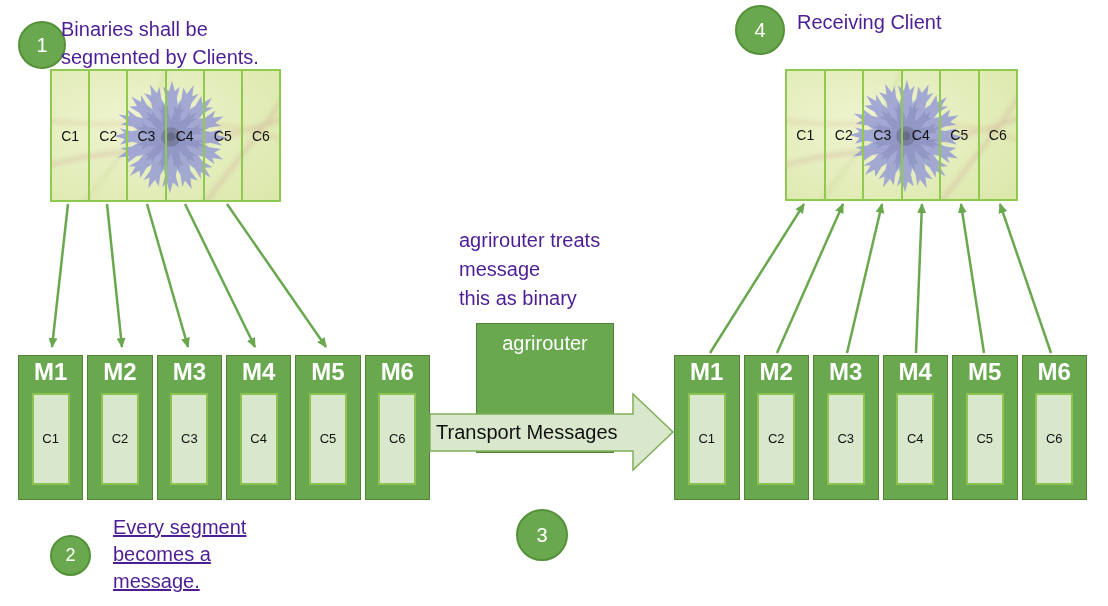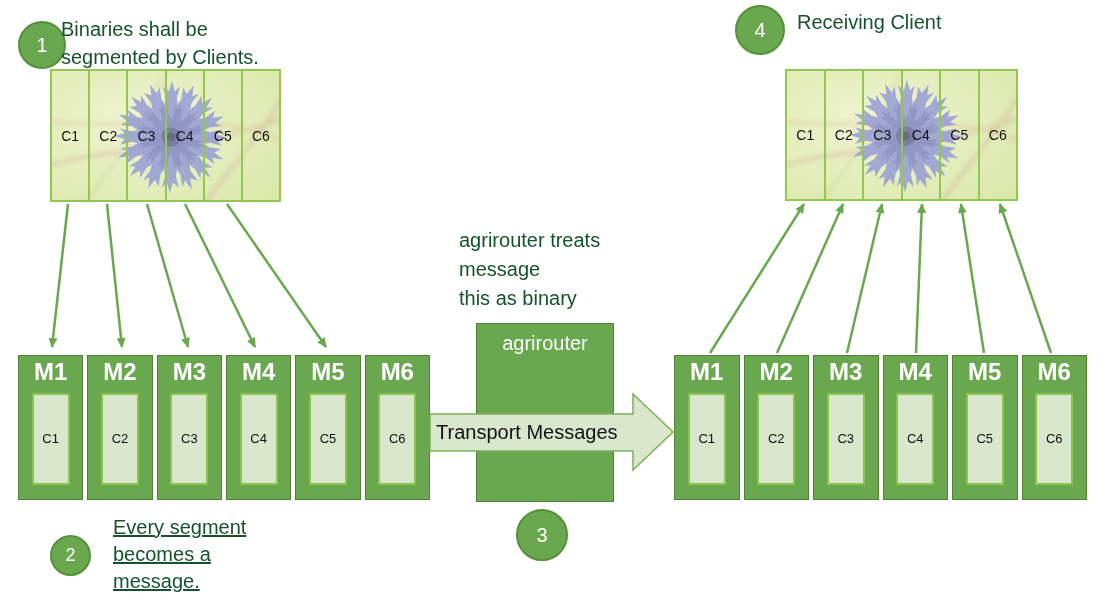--- a/index.html
+++ b/index.html
@@ -42,7 +42,7 @@
   #circle-4{left:735px;top:5px;width:50px;height:50px;}
 
   
-  .caption{position:absolute;color:#14532d;font-size:20px;line-height:28px;}
+  .caption{position:absolute;color:#4c1d95;font-size:20px;line-height:28px;}
   #cap-1{left:61px;top:15px;}
   #cap-2{left:113px;top:514px;line-height:27px;text-decoration:underline;}
   #cap-4{left:797px;top:8px;text-align:center;}

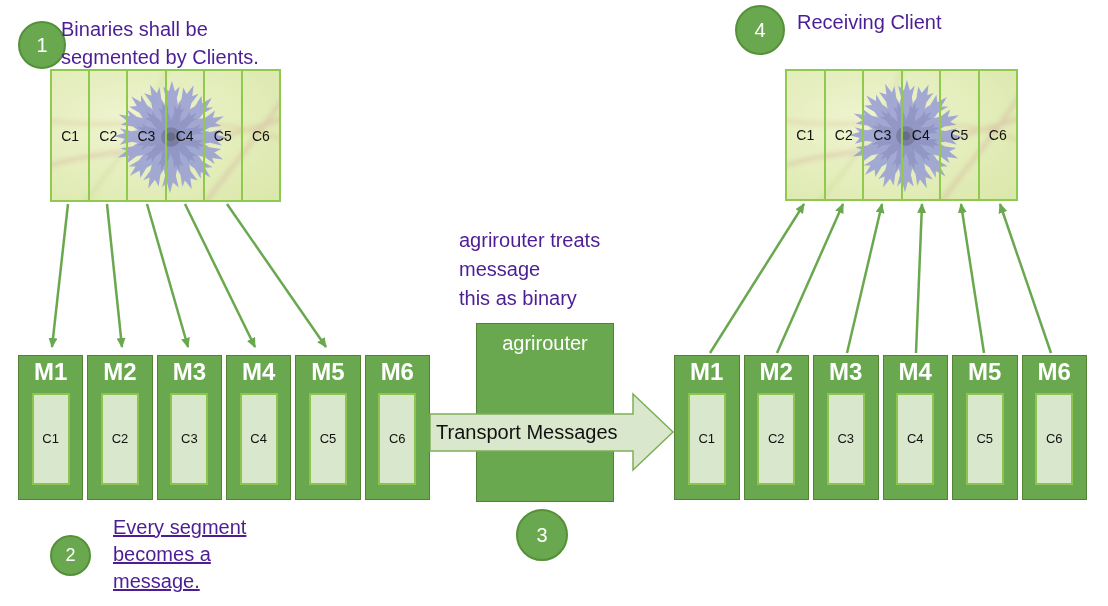--- a/index.html
+++ b/index.html
@@ -28,7 +28,7 @@
          box-sizing:border-box;}
 
   
-  .agri-box{position:absolute;left:476px;top:323px;width:138px;height:179px;
+  .agri-box{position:absolute;left:476px;top:323px;width:138px;height:130px;
             background:#6aa84f;border:1px solid #538235;text-align:center;box-sizing:border-box;}
   .agri-label{color:#fff;font-size:20px;margin-top:8px;}
 

